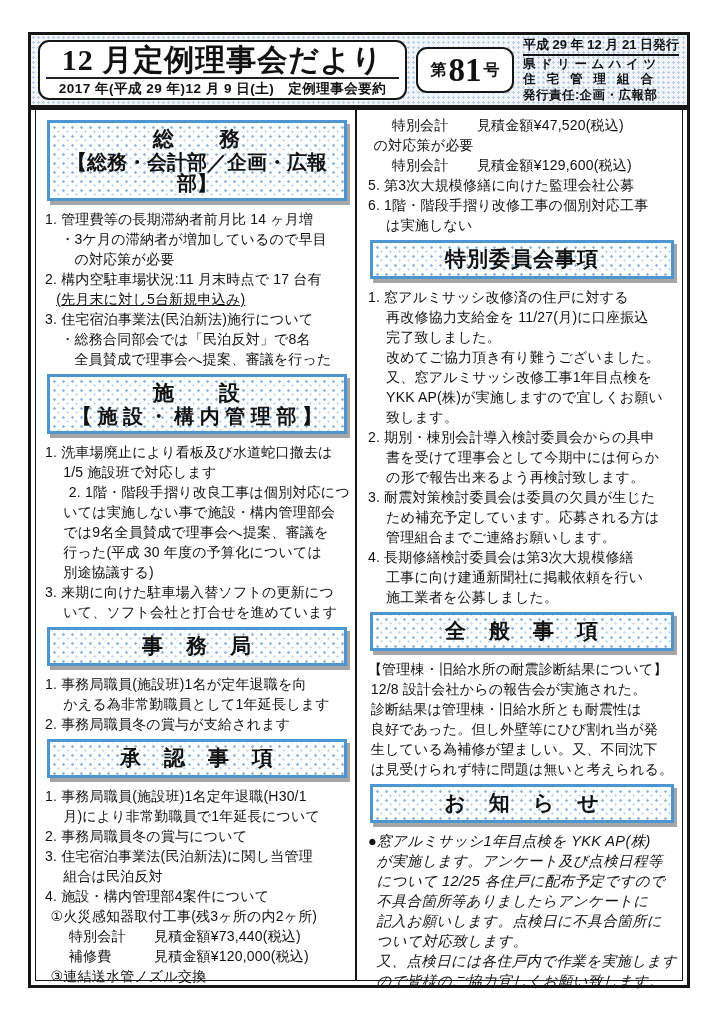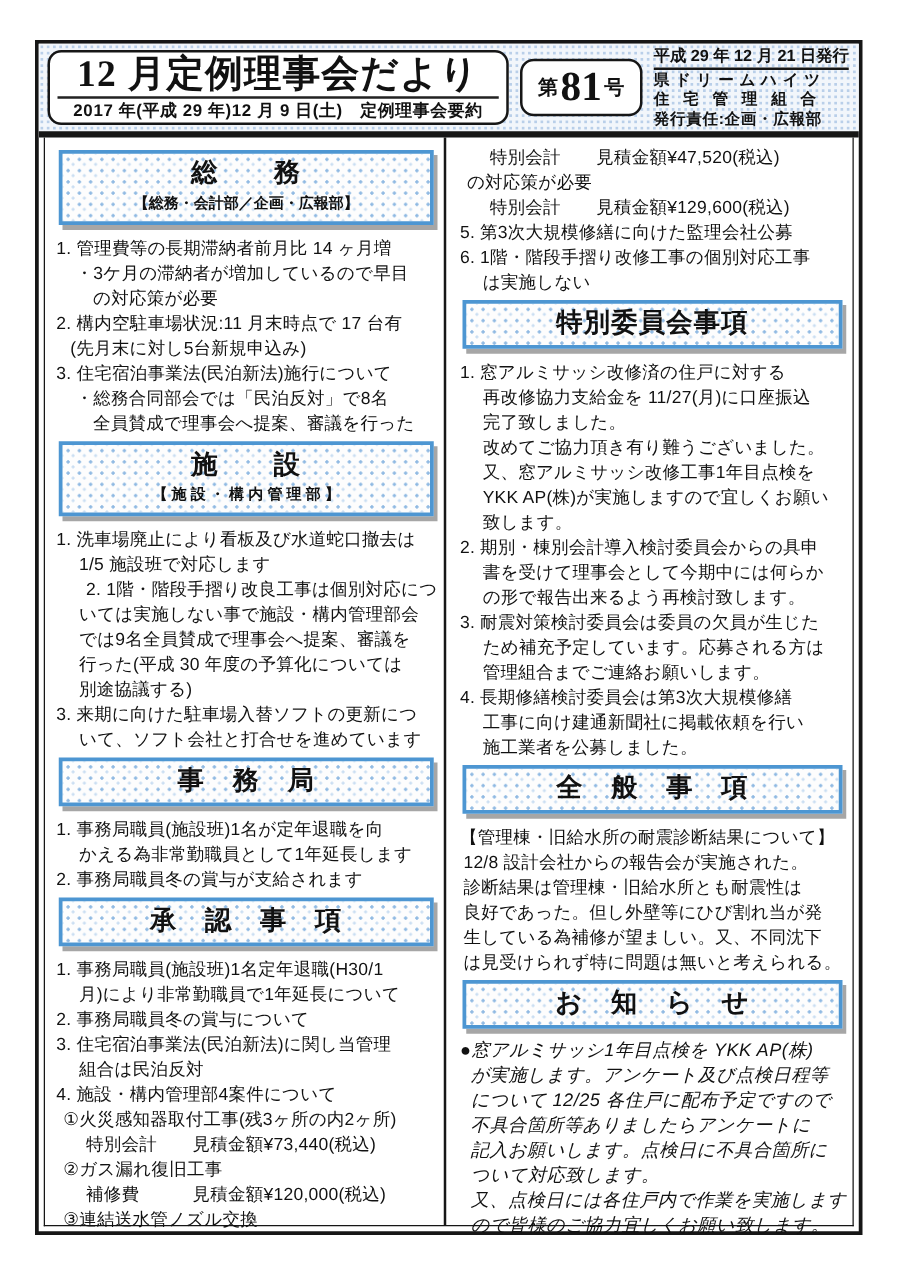--- a/index.html
+++ b/index.html
@@ -47,7 +47,7 @@
             background-size:9px 9px,9px 9px;background-position:0 0,4px 4px;
             box-shadow:3px 4px 0 0 #a6a6a6;text-align:center;padding:3px 0 4px 0;}
   .sec-t1{font-size:21px;font-weight:bold;line-height:26px;letter-spacing:1px;}
-  .sec-t2{font-size:12px;font-weight:bold;line-height:21px;}
+  .sec-t2{font-size:20px;font-weight:bold;line-height:21px;}
   
   .text-block{margin:0 0 4px 0;}
   .line{font-size:14px;line-height:20px;letter-spacing:0.2px;white-space:nowrap;}

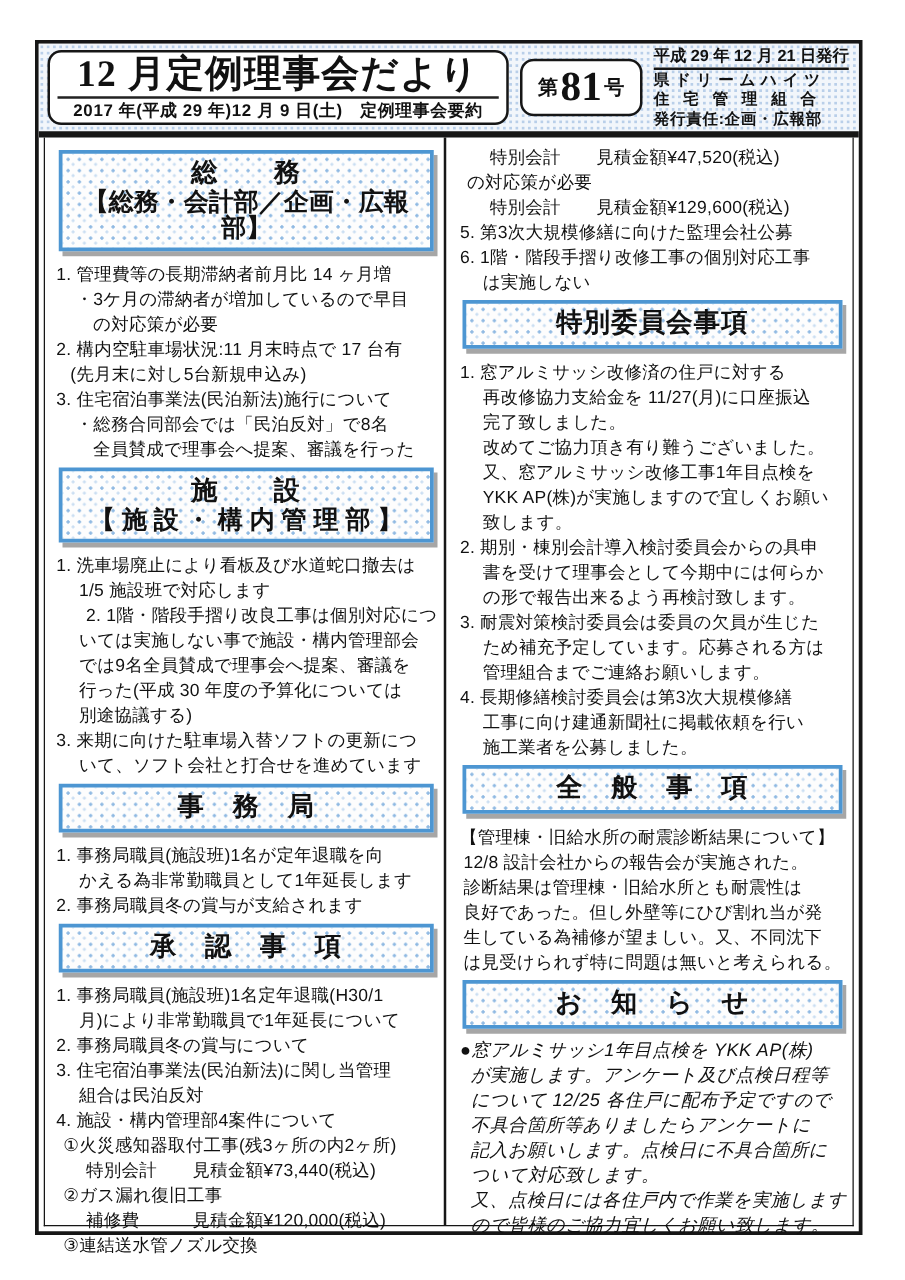--- a/index.html
+++ b/index.html
@@ -89,7 +89,7 @@
             <div class="line" style="padding-left: 1.1em;">・3ケ月の滞納者が増加しているので早目</div>
             <div class="line" style="padding-left: 2.1em;">の対応策が必要</div>
             <div class="line" style="padding-left: 0em;">2. 構内空駐車場状況:11 月末時点で 17 台有</div>
-            <div class="line" style="padding-left: 0.8em;">(先月末に対し5台新規申込み)</div>
+            <div class="line" style="padding-left: 0.8em; text-decoration: underline;">(先月末に対し5台新規申込み)</div>
             <div class="line" style="padding-left: 0em;">3. 住宅宿泊事業法(民泊新法)施行について</div>
             <div class="line" style="padding-left: 1.1em;">・総務合同部会では「民泊反対」で8名</div>
             <div class="line" style="padding-left: 2.1em;">全員賛成で理事会へ提案、審議を行った</div>

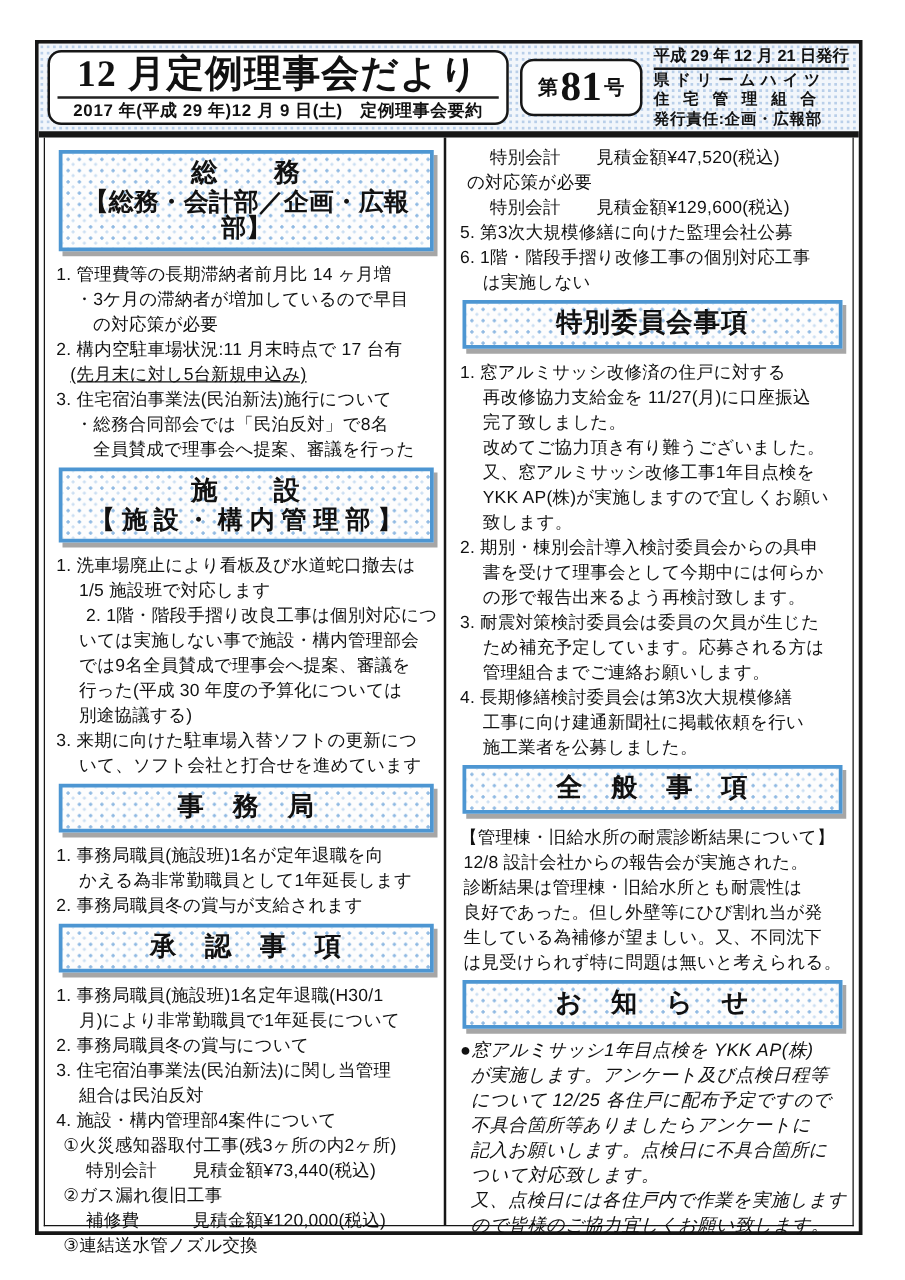--- a/index.html
+++ b/index.html
@@ -129,7 +129,6 @@
             <div class="line" style="padding-left: 0em;">4. 施設・構内管理部4案件について</div>
             <div class="line" style="padding-left: 0.4em;">①火災感知器取付工事(残3ヶ所の内2ヶ所)</div>
             <div class="line" style="padding-left: 1.7em;">特別会計　　見積金額¥73,440(税込)</div>
-            <div class="line" style="padding-left: 0.4em;">②ガス漏れ復旧工事</div>
             <div class="line" style="padding-left: 1.7em;">補修費　　　見積金額¥120,000(税込)</div>
             <div class="line" style="padding-left: 0.4em;">③連結送水管ノズル交換</div>
           </div>

